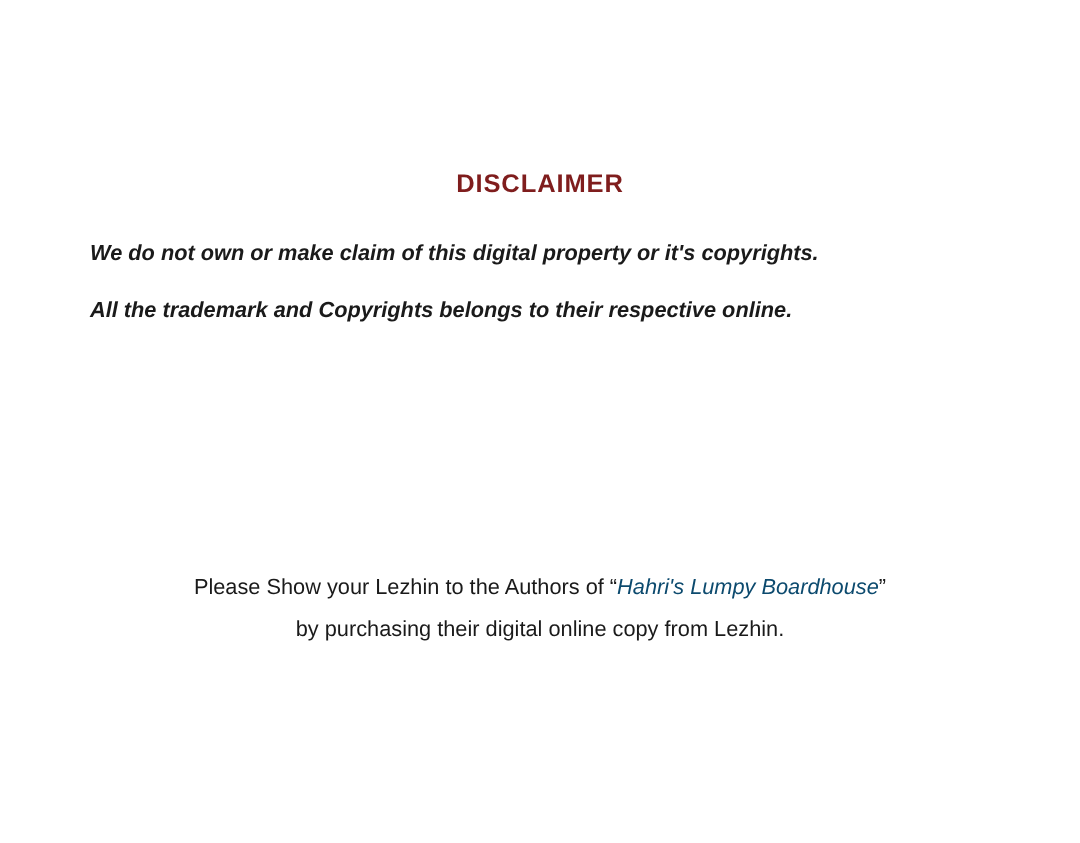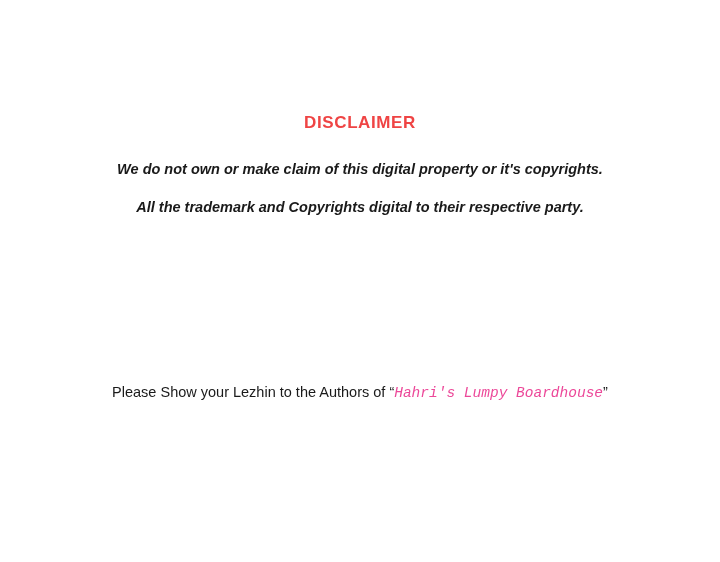--- a/index.html
+++ b/index.html
@@ -28,7 +28,7 @@
     text-align: center;
     font-size: 17px;
     font-weight: bold;
-    color: #ef4444;
+    color: #7f1d1d;
     letter-spacing: 0.6px;
   }
   .block-disclaimer {

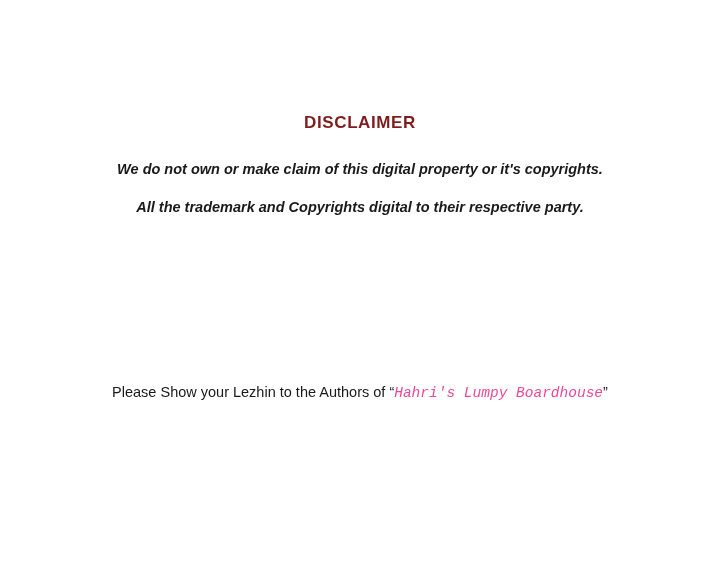--- a/index.html
+++ b/index.html
@@ -36,7 +36,7 @@
     top: 154px;
     left: 60px;
     width: 600px;
-    text-align: center;
+    text-align: left;
   }
   .block-disclaimer p {
     margin: 0;

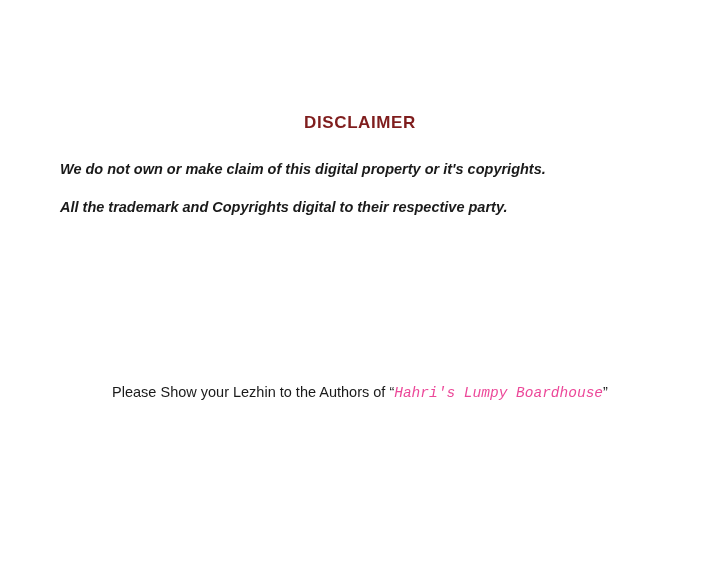--- a/index.html
+++ b/index.html
@@ -80,7 +80,7 @@
 
   <div class="block-disclaimer">
     <p>We do not own or make claim of this digital property or it's copyrights.</p>
-    <p class="spaced">All the trademark and Copyrights digital to their respective party.</p>
+    <p class="spaced">All the trademark and Copyrights belongs to their respective online.</p>
   </div>
 
   <div class="block-support">

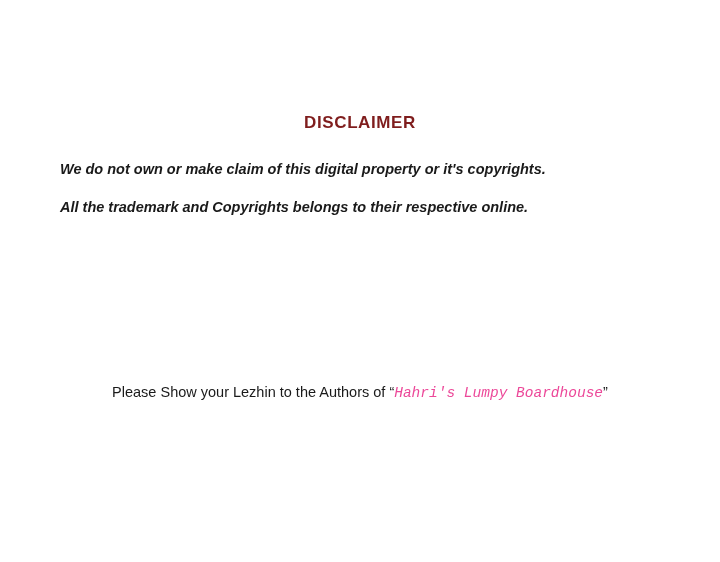--- a/index.html
+++ b/index.html
@@ -63,9 +63,8 @@
     color: #1a1a1a;
   }
   .work-title {
-    color: #ec4899;
+    color: #0c4a6e;
     font-style: italic;
-    font-family: Liberation Mono, monospace;
   }
   .quote {
     color: #1a1a1a;

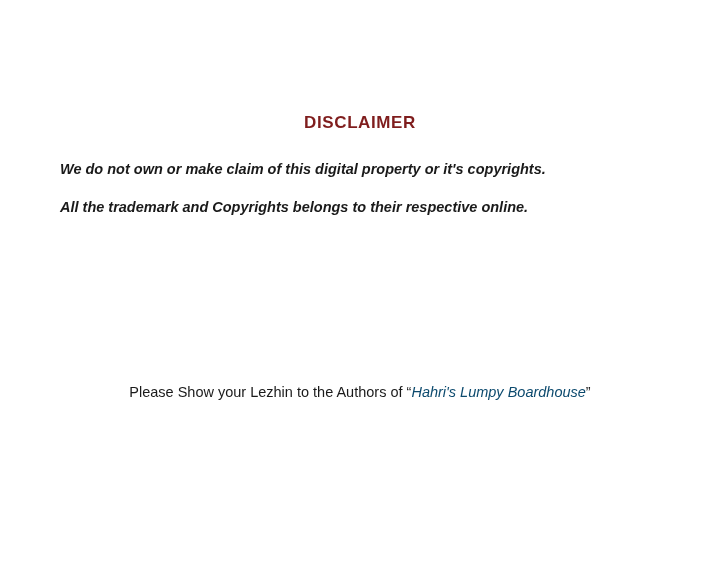--- a/index.html
+++ b/index.html
@@ -84,6 +84,7 @@
 
   <div class="block-support">
     <p><span>Please Show your Lezhin to the Authors of “</span><span class="work-title">Hahri's Lumpy Boardhouse</span><span class="quote">”</span></p>
+    <p>by purchasing their digital online copy from Lezhin.</p>
   </div>
 
 </div>

